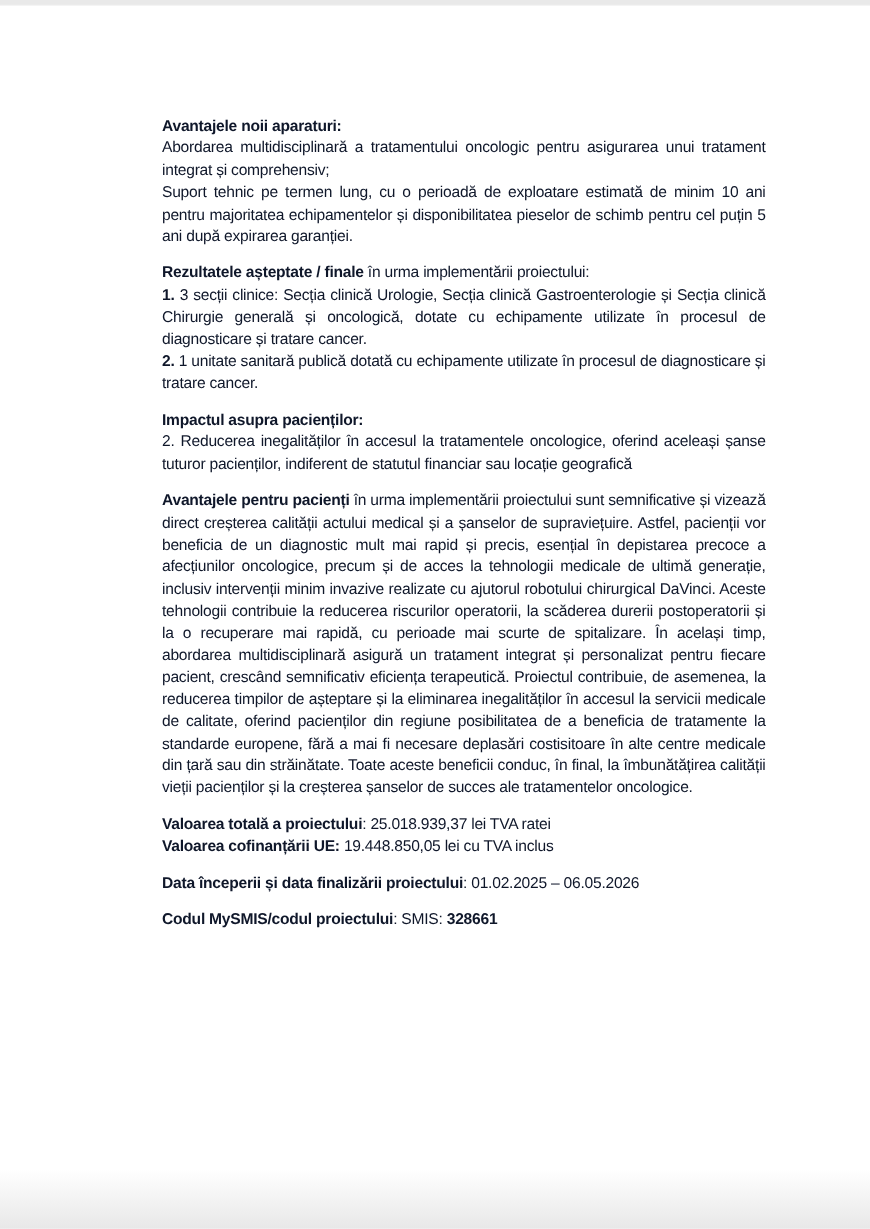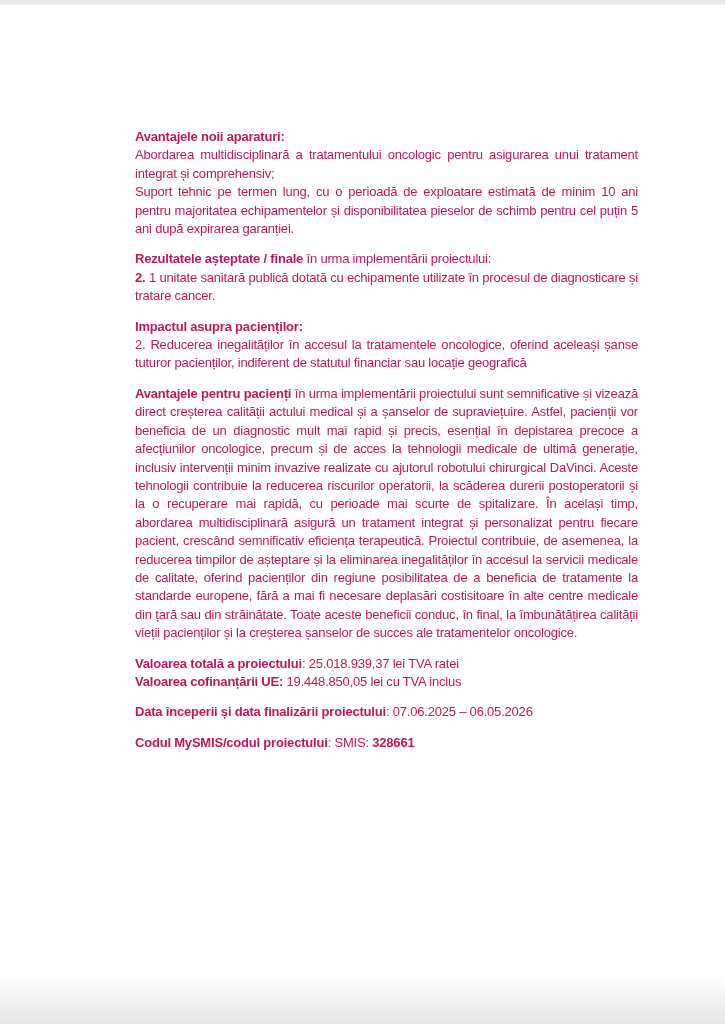--- a/index.html
+++ b/index.html
@@ -47,7 +47,7 @@
 
 <div class="top-strip" style="background: rgb(233, 233, 233);"></div>
 
-<main class="content" id="doc" style="color: #be185d; margin-top: 32px;">
+<main class="content" id="doc" style="color: #0f172a;">
     <section class="sec">
       <p><strong>Avantajele noii aparaturi:</strong></p>
       <p><span>Abordarea multidisciplinară a tratamentului oncologic pentru asigurarea unui tratament integrat și comprehensiv;</span></p>

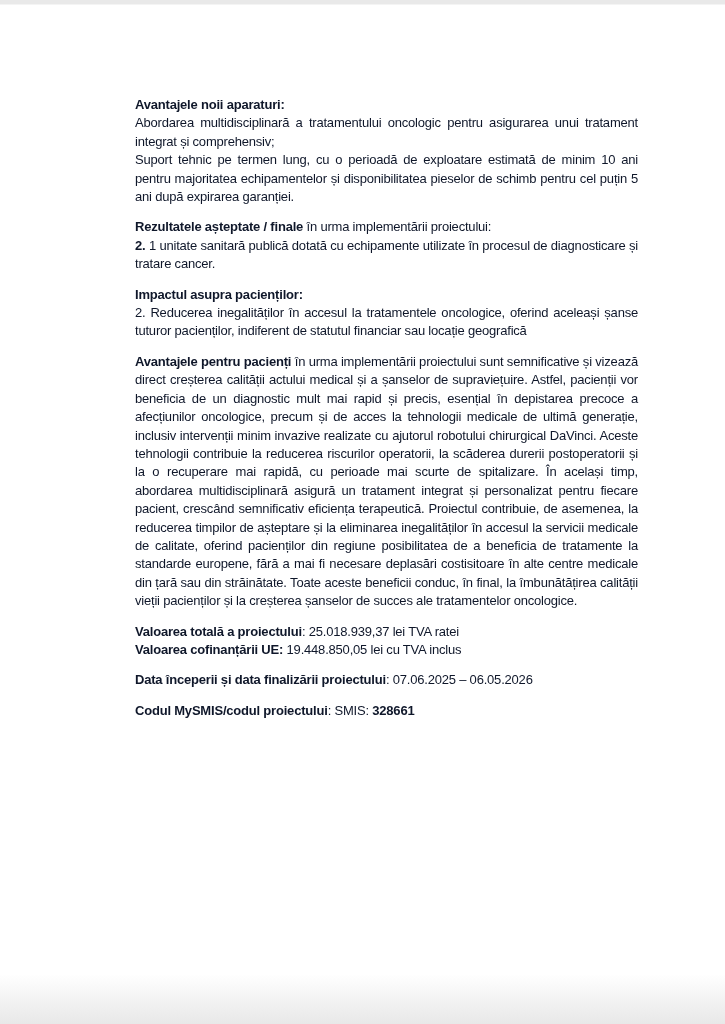--- a/index.html
+++ b/index.html
@@ -55,6 +55,7 @@
     </section>
     <section class="sec">
       <p><strong>Rezultatele așteptate / finale</strong><span> în urma implementării proiectului:</span></p>
+      <p><strong>1.</strong><span> 3 secții clinice: Secția clinică Urologie, Secția clinică Gastroenterologie și Secția clinică Chirurgie generală și oncologică, dotate cu echipamente utilizate în procesul de diagnosticare și tratare cancer.</span></p>
       <p><strong>2.</strong><span> 1 unitate sanitară publică dotată cu echipamente utilizate în procesul de diagnosticare și tratare cancer.</span></p>
     </section>
     <section class="sec">

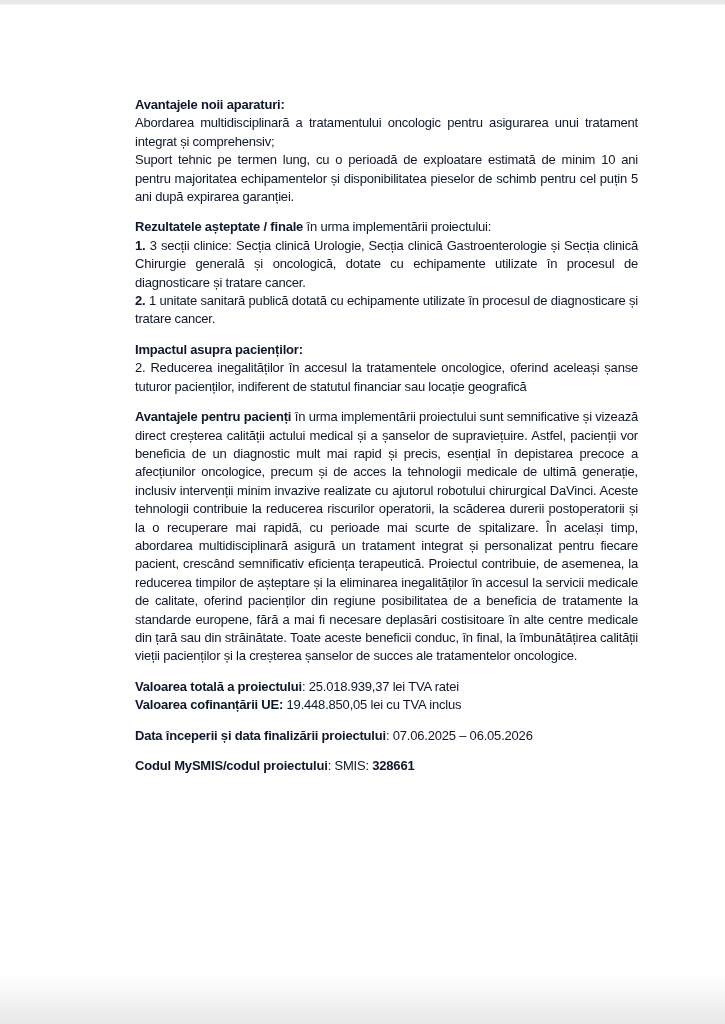--- a/index.html
+++ b/index.html
@@ -70,7 +70,7 @@
       <p><strong>Valoarea cofinanțării UE:</strong><span> 19.448.850,05 lei cu TVA inclus</span></p>
     </section>
     <section class="sec">
-      <p><strong>Data începerii și data finalizării proiectului</strong><span>: 07.06.2025 – 06.05.2026</span></p>
+      <p><strong>Data începerii și data finalizării proiectului</strong><span>: 01.02.2025 – 06.05.2026</span></p>
     </section>
     <section class="sec">
       <p><strong>Codul MySMIS/codul proiectului</strong><span>: SMIS: </span><strong>328661</strong></p>

